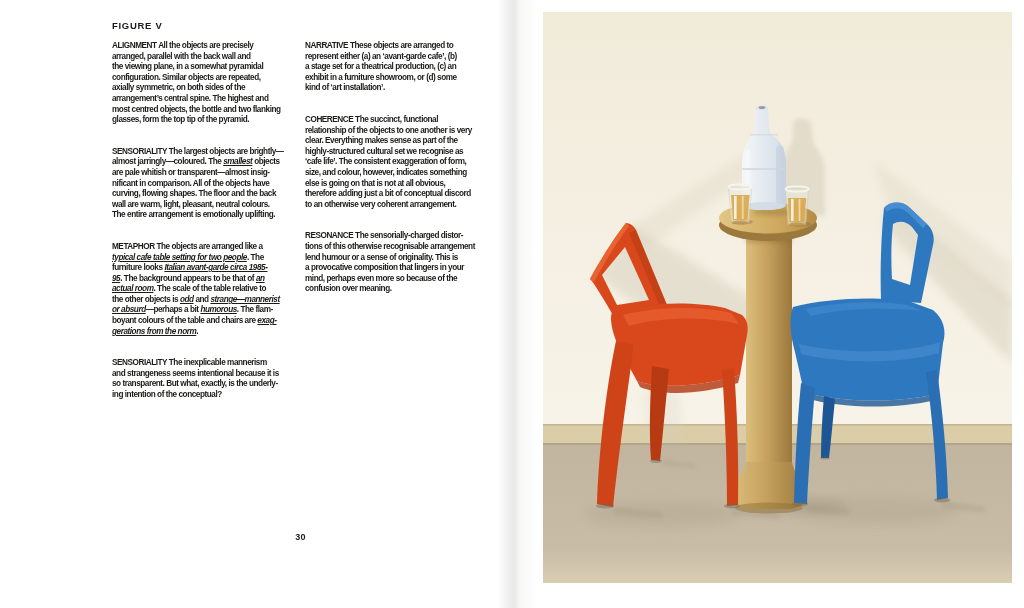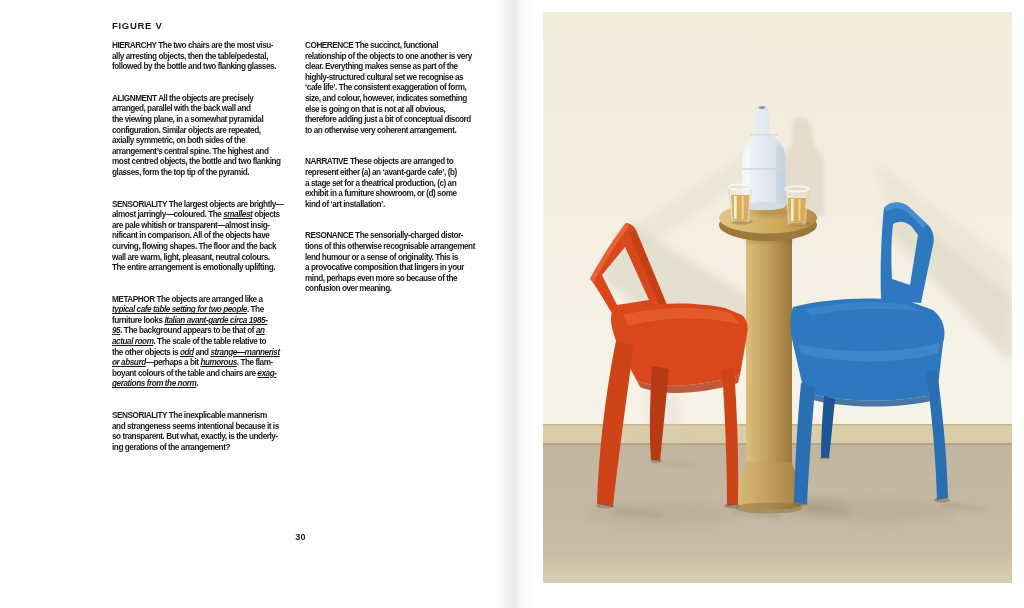--- a/index.html
+++ b/index.html
@@ -47,11 +47,6 @@
   <section class="page-left">
     <h1 class="heading">FIGURE V</h1>
     <div class="col col-1">
-        <p class="para">
-          <span class="line"><span>HIERARCHY The two chairs are the most visu-</span></span>
-          <span class="line"><span>ally arresting objects, then the table/pedestal,</span></span>
-          <span class="line"><span>followed by the bottle and two flanking glasses.</span></span>
-        </p>
         <p class="para">
           <span class="line"><span>ALIGNMENT All the objects are precisely</span></span>
           <span class="line"><span>arranged, parallel with the back wall and</span></span>

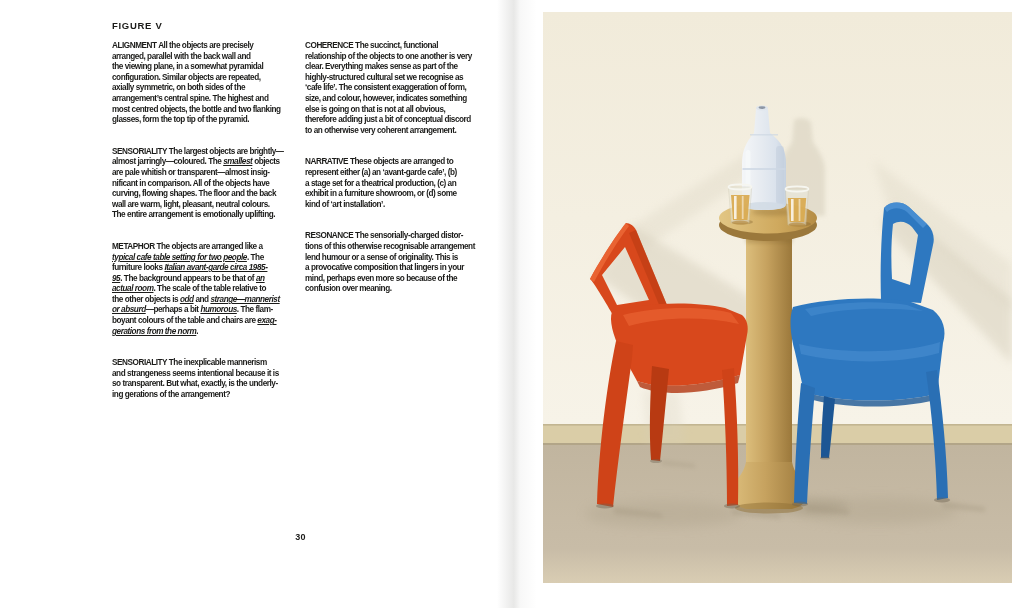--- a/index.html
+++ b/index.html
@@ -86,6 +86,13 @@
       </div>
     <div class="col col-2">
         <p class="para">
+          <span class="line"><span>NARRATIVE These objects are arranged to</span></span>
+          <span class="line"><span>represent either (a) an ‘avant-garde cafe’, (b)</span></span>
+          <span class="line"><span>a stage set for a theatrical production, (c) an</span></span>
+          <span class="line"><span>exhibit in a furniture showroom, or (d) some</span></span>
+          <span class="line"><span>kind of ‘art installation’.</span></span>
+        </p>
+        <p class="para">
           <span class="line"><span>COHERENCE The succinct, functional</span></span>
           <span class="line"><span>relationship of the objects to one another is very</span></span>
           <span class="line"><span>clear. Everything makes sense as part of the</span></span>
@@ -95,13 +102,6 @@
           <span class="line"><span>else is going on that is not at all obvious,</span></span>
           <span class="line"><span>therefore adding just a bit of conceptual discord</span></span>
           <span class="line"><span>to an otherwise very coherent arrangement.</span></span>
-        </p>
-        <p class="para">
-          <span class="line"><span>NARRATIVE These objects are arranged to</span></span>
-          <span class="line"><span>represent either (a) an ‘avant-garde cafe’, (b)</span></span>
-          <span class="line"><span>a stage set for a theatrical production, (c) an</span></span>
-          <span class="line"><span>exhibit in a furniture showroom, or (d) some</span></span>
-          <span class="line"><span>kind of ‘art installation’.</span></span>
         </p>
         <p class="para">
           <span class="line"><span>RESONANCE The sensorially-charged distor-</span></span>

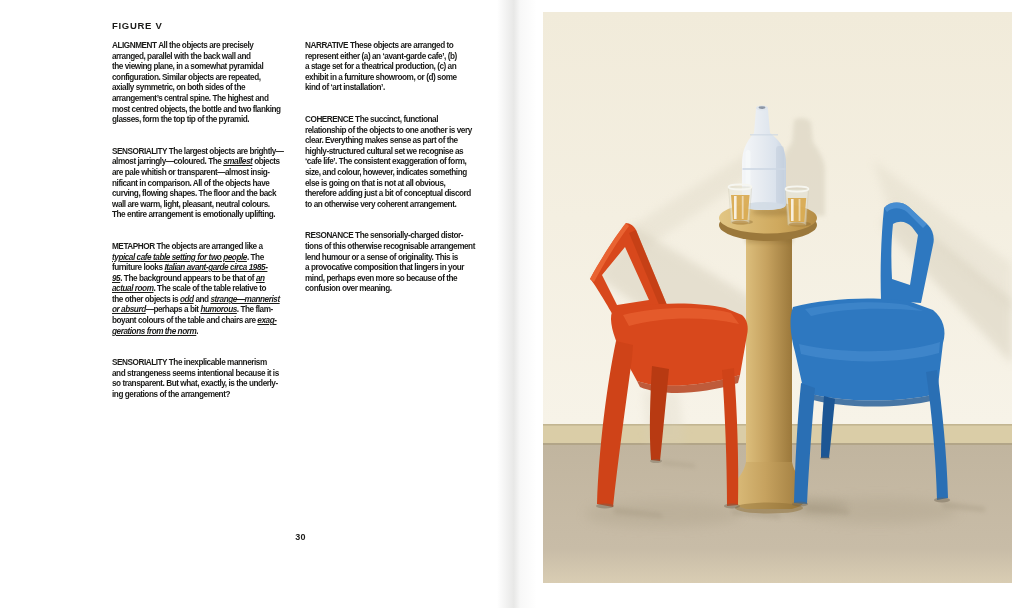--- a/index.html
+++ b/index.html
@@ -81,7 +81,7 @@
           <span class="line"><span>SENSORIALITY The inexplicable mannerism</span></span>
           <span class="line"><span>and strangeness seems intentional because it is</span></span>
           <span class="line"><span>so transparent. But what, exactly, is the underly-</span></span>
-          <span class="line"><span>ing gerations of the arrangement?</span></span>
+          <span class="line"><span>ing intention of the conceptual?</span></span>
         </p>
       </div>
     <div class="col col-2">

